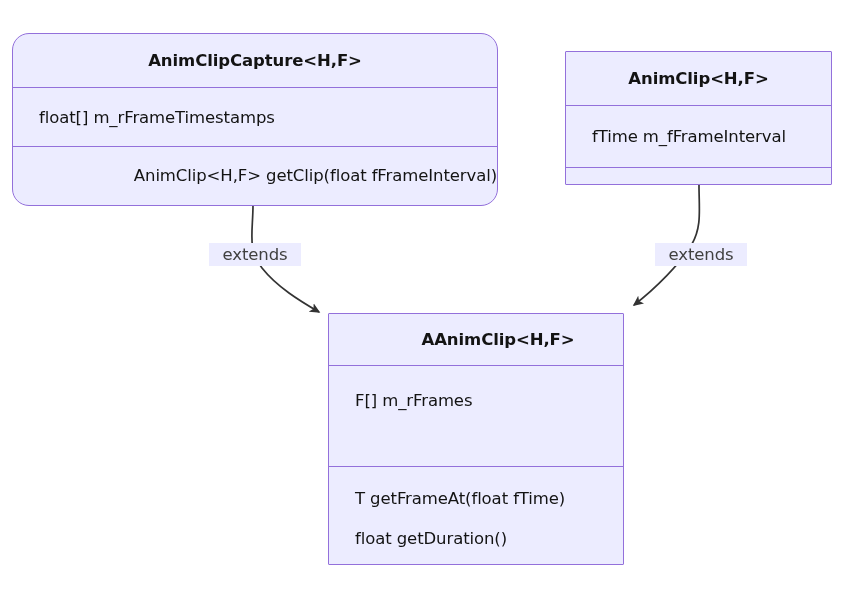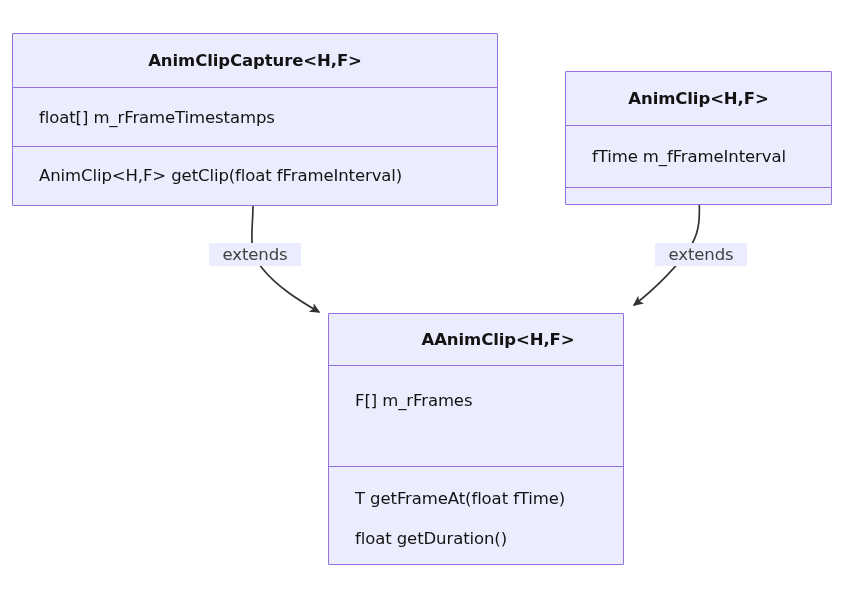--- a/index.html
+++ b/index.html
@@ -85,7 +85,7 @@
     <path d="M 699,185 C 699,210 702,226 692,244 C 681,263 655,289 634,305" fill="none" stroke="#333333" stroke-width="1.7" marker-end="url(#arrow-filled)"></path>
   </svg>
 
-  <div class="uml-class" style="left:12px; top:33px; width:486px; height:173px;">
+  <div class="uml-class" style="left:12px; top:33px; width:486px; height:173px;border-radius:17px;">
     <div class="compartment" style="height:54px; line-height:54px;">
       <div class="class-title">AnimClipCapture&lt;H,F&gt;</div>
     </div>

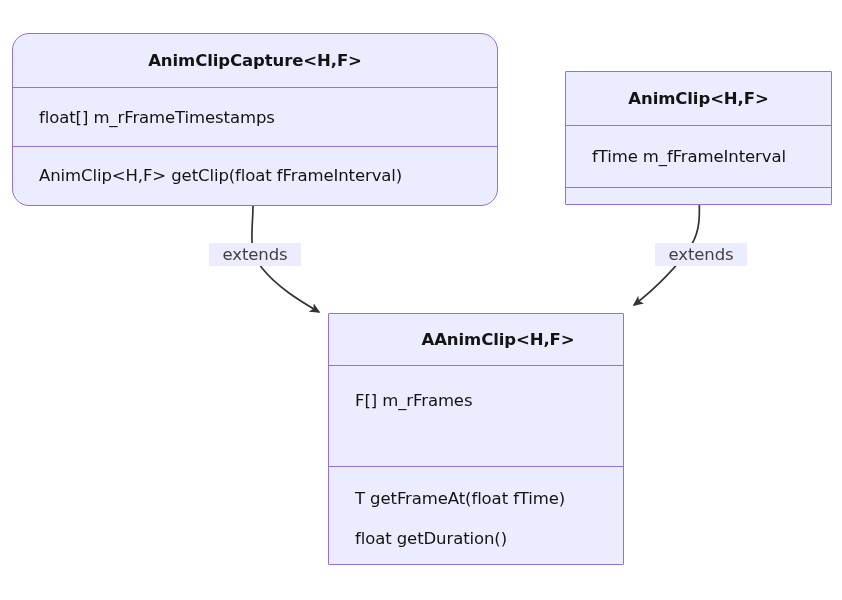--- a/index.html
+++ b/index.html
@@ -97,7 +97,7 @@
     </div>
   </div>
 
-  <div class="uml-class" style="left:565px; top:51px; width:267px; height:134px;margin-top:20px;">
+  <div class="uml-class" style="left:565px; top:51px; width:267px; height:134px;">
     <div class="compartment" style="height:54px; line-height:54px;">
       <div class="class-title">AnimClip&lt;H,F&gt;</div>
     </div>

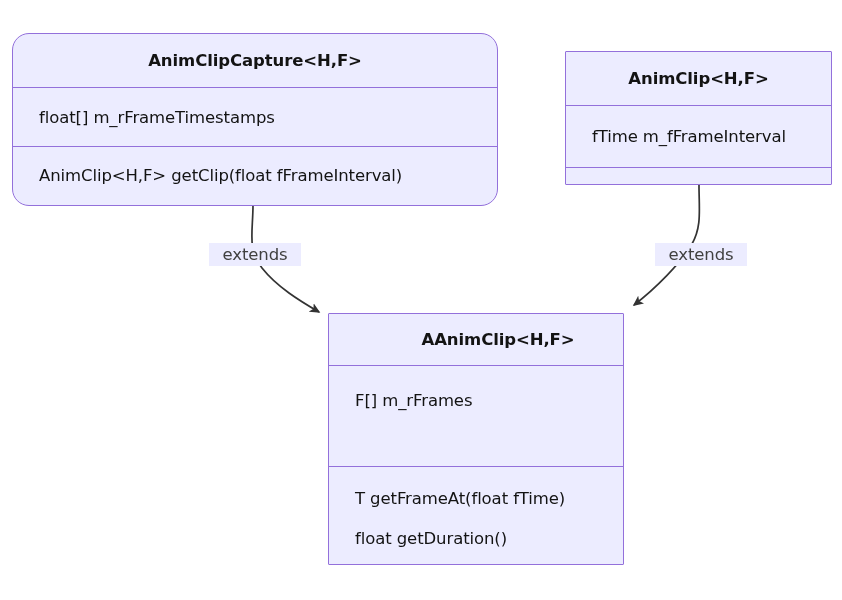--- a/index.html
+++ b/index.html
@@ -92,7 +92,7 @@
     <div class="compartment" style="height:59px;">
       <div class="member" style="line-height:59px;">float[] m_rFrameTimestamps</div>
     </div>
-    <div class="compartment last" style="height:57px;">
+    <div class="compartment last" style="height:57px;text-align:right;">
       <div class="member" style="line-height:57px;">AnimClip&lt;H,F&gt; getClip(float fFrameInterval)</div>
     </div>
   </div>

